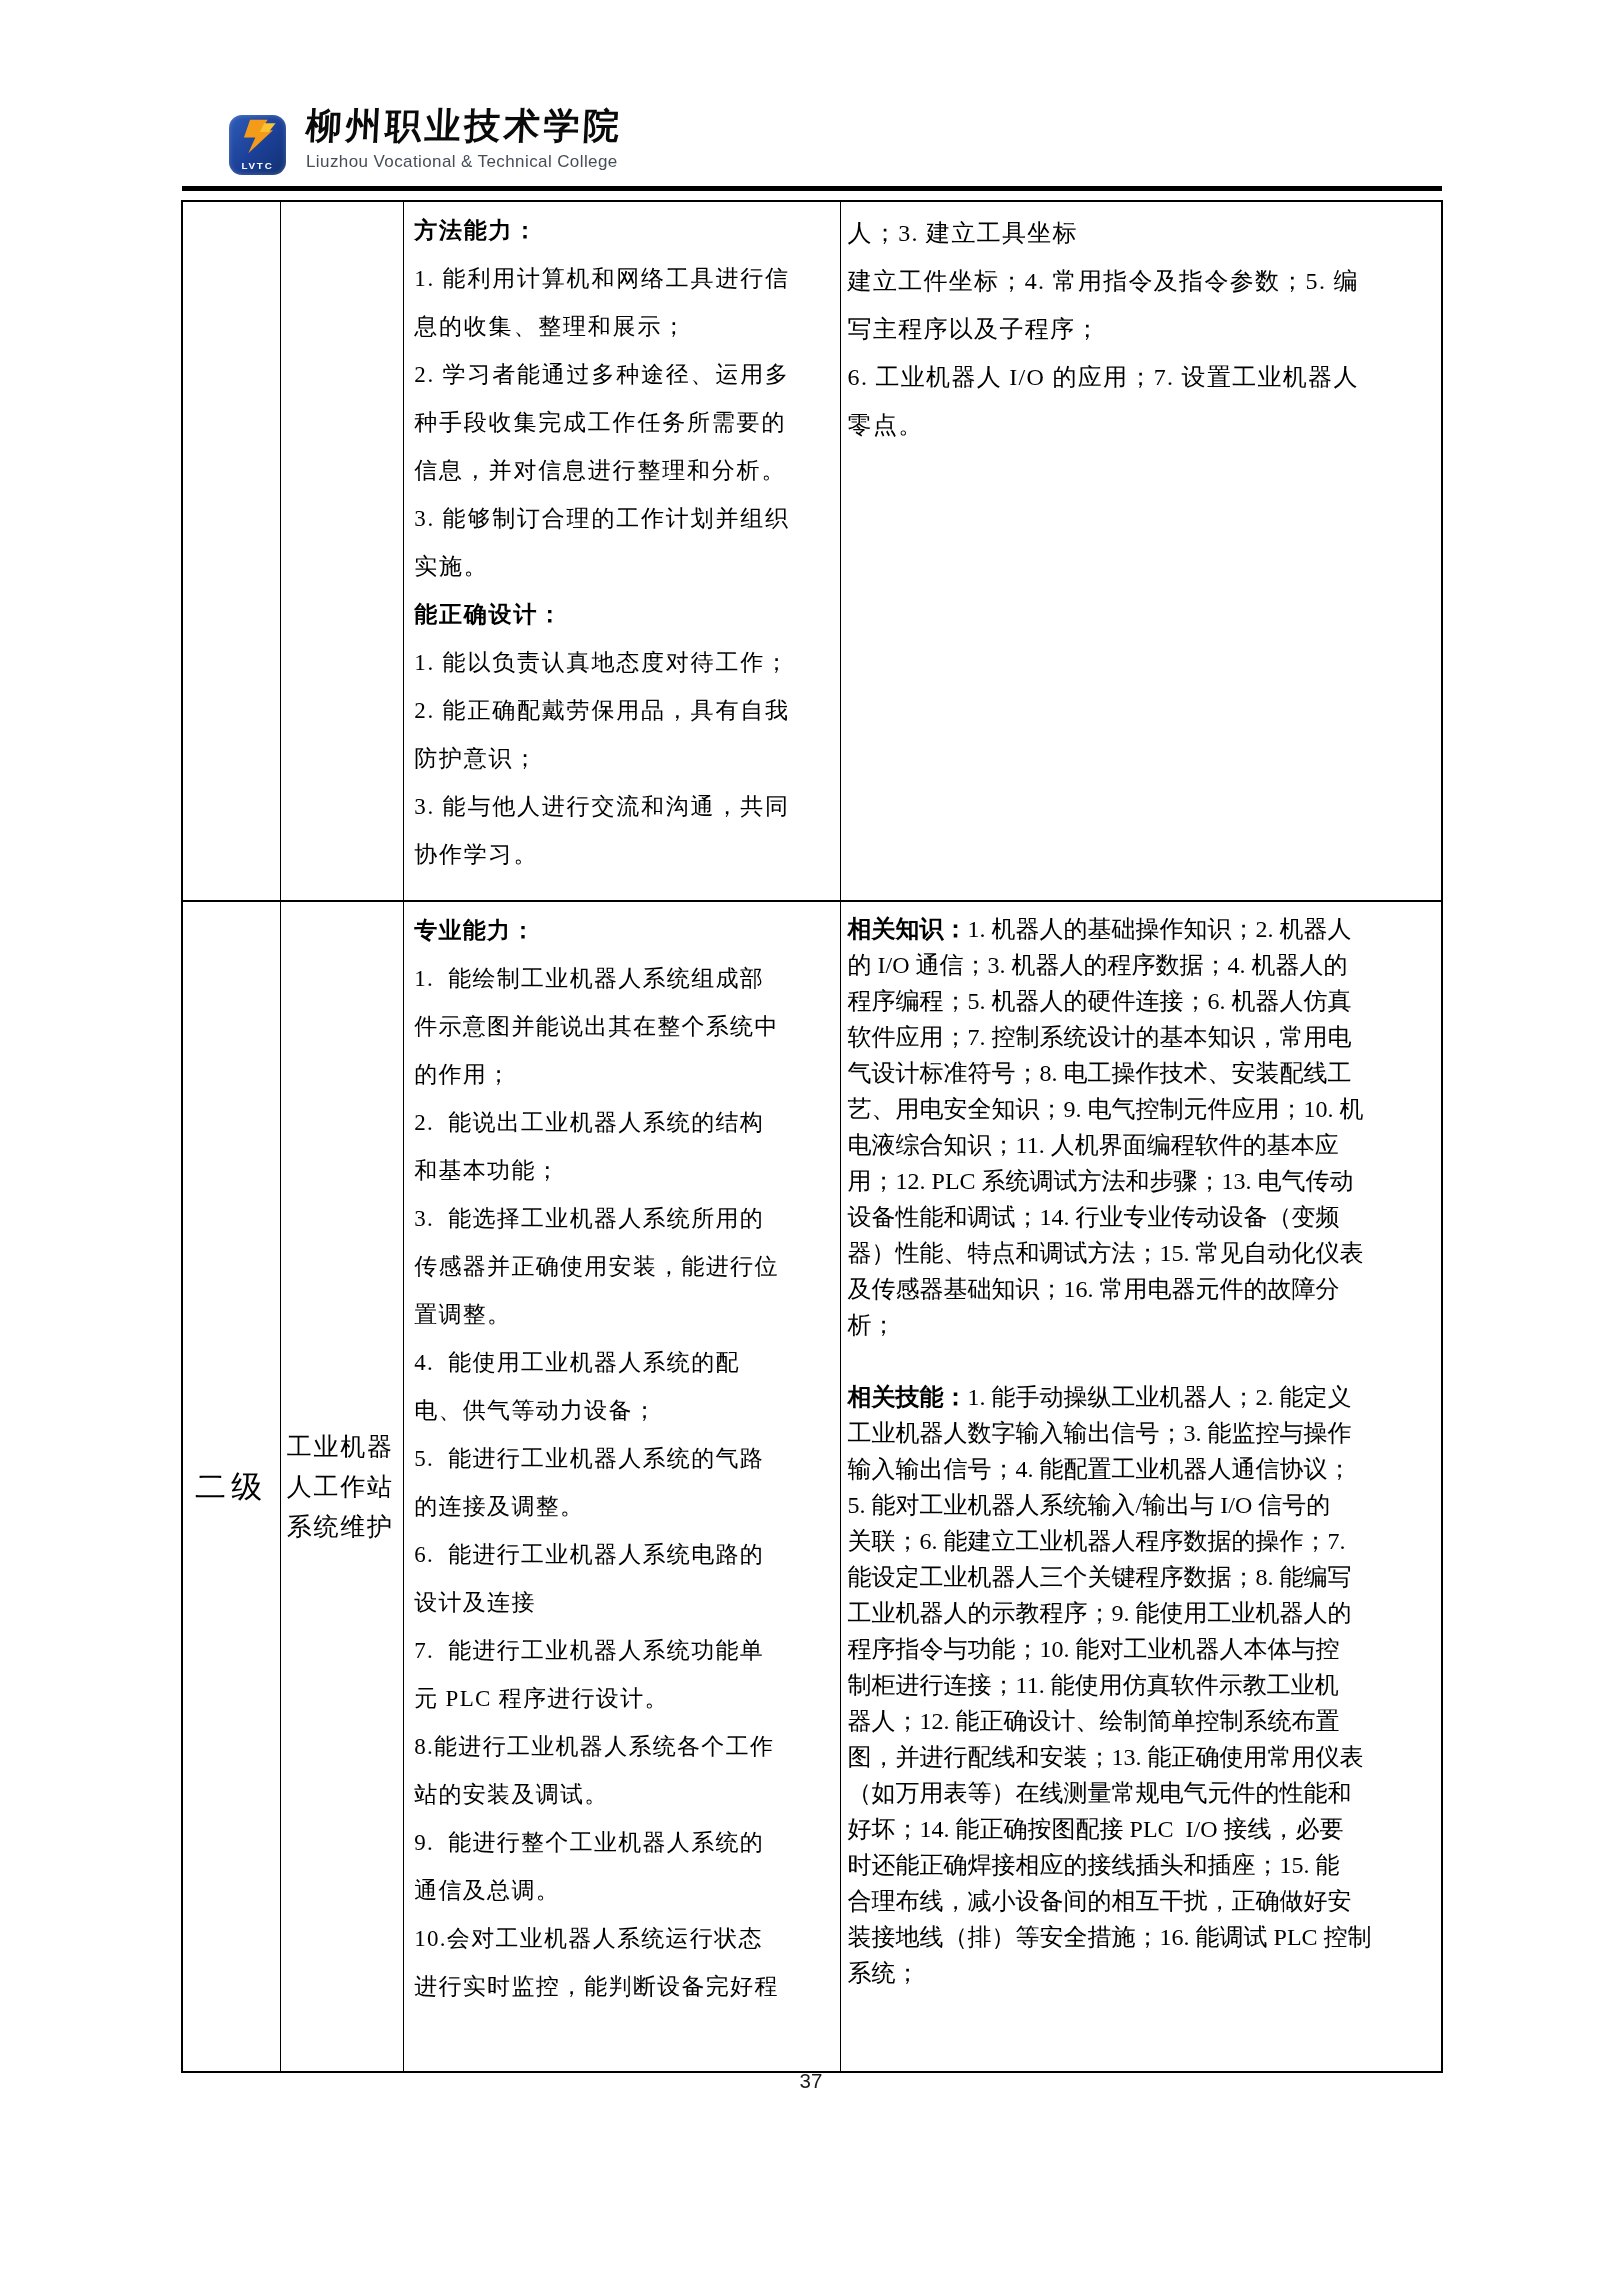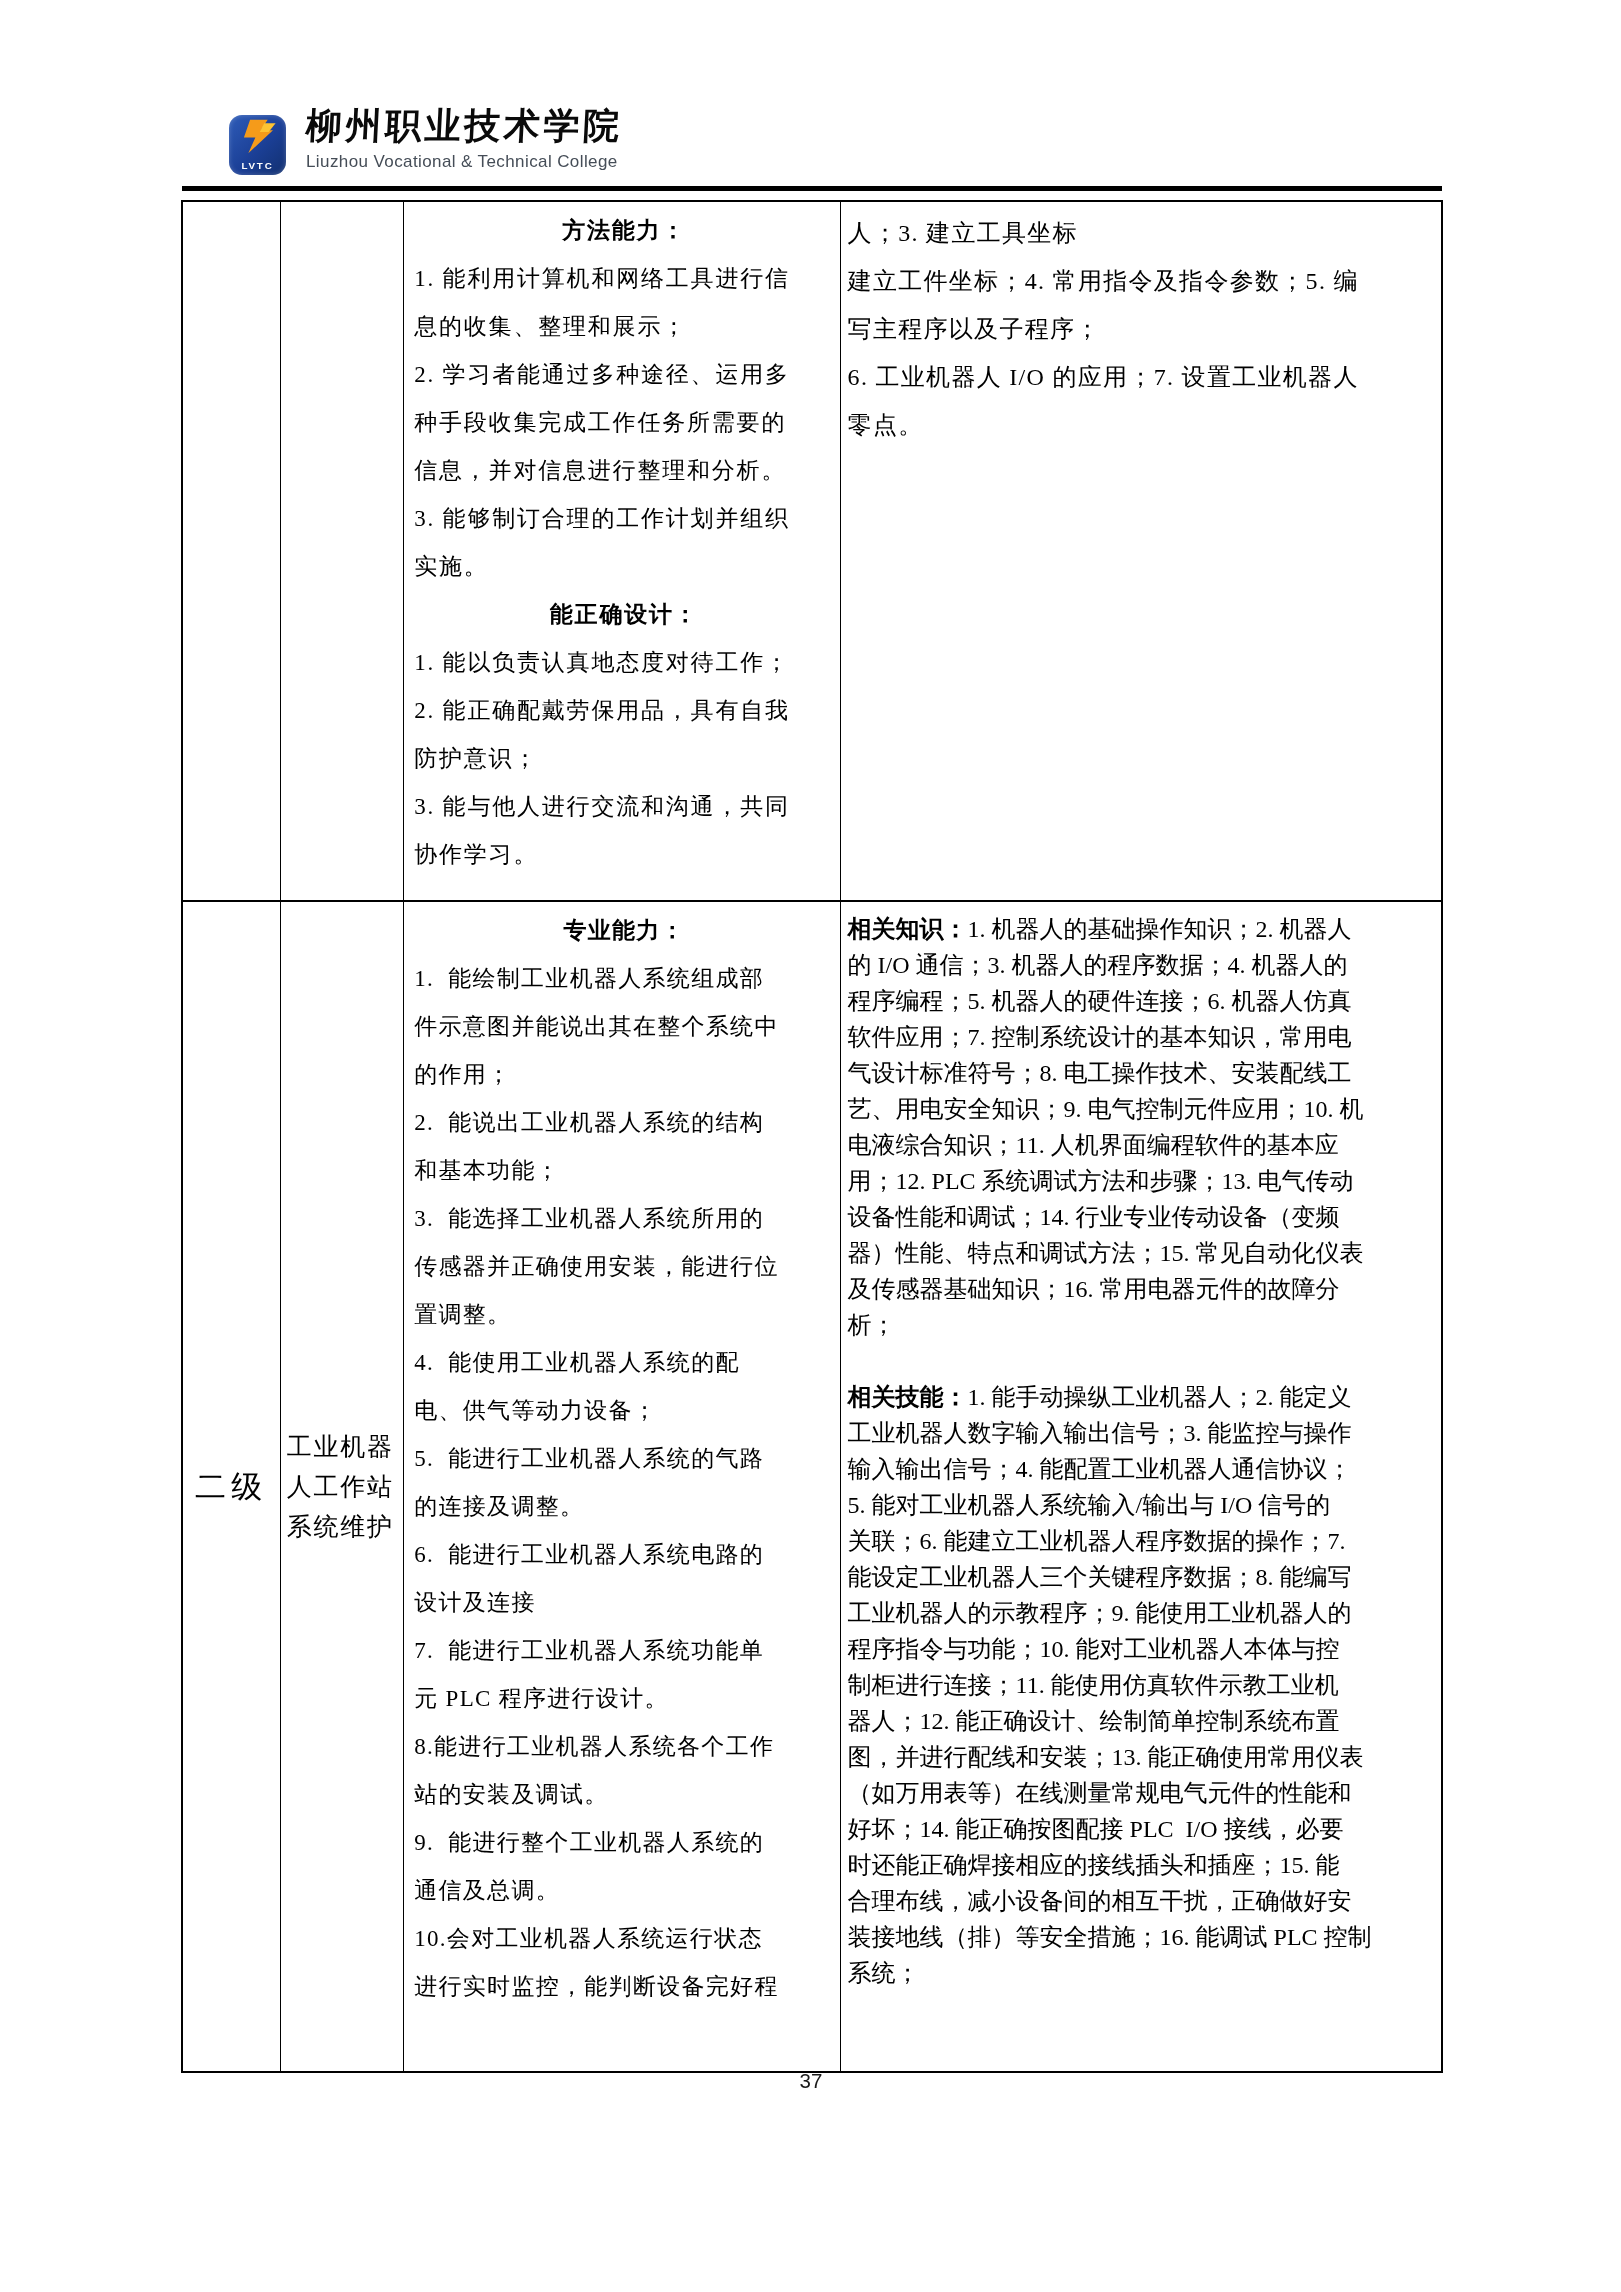--- a/index.html
+++ b/index.html
@@ -66,7 +66,7 @@
   col.c1{width:98px;} col.c2{width:123px;} col.c3{width:437px;} col.c4{width:602px;}
 
   .lines{white-space:pre-wrap;}
-  .blk{display:block; font-weight:700;text-align:center;}
+  .blk{display:block; font-weight:700;}
 
   td.abilities{
     padding:4.5px 5.3px 0 10.7px;

